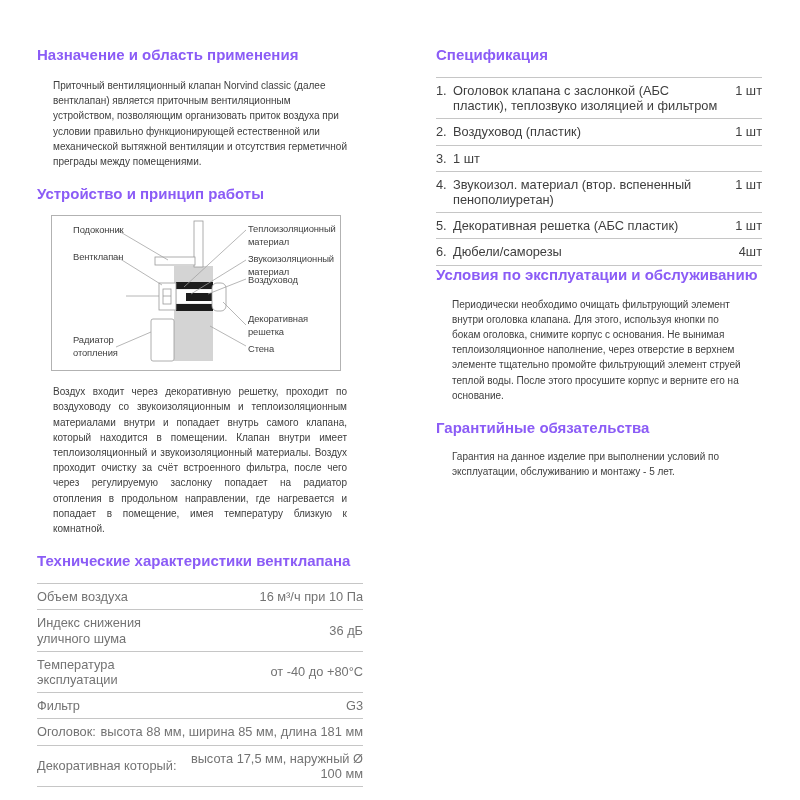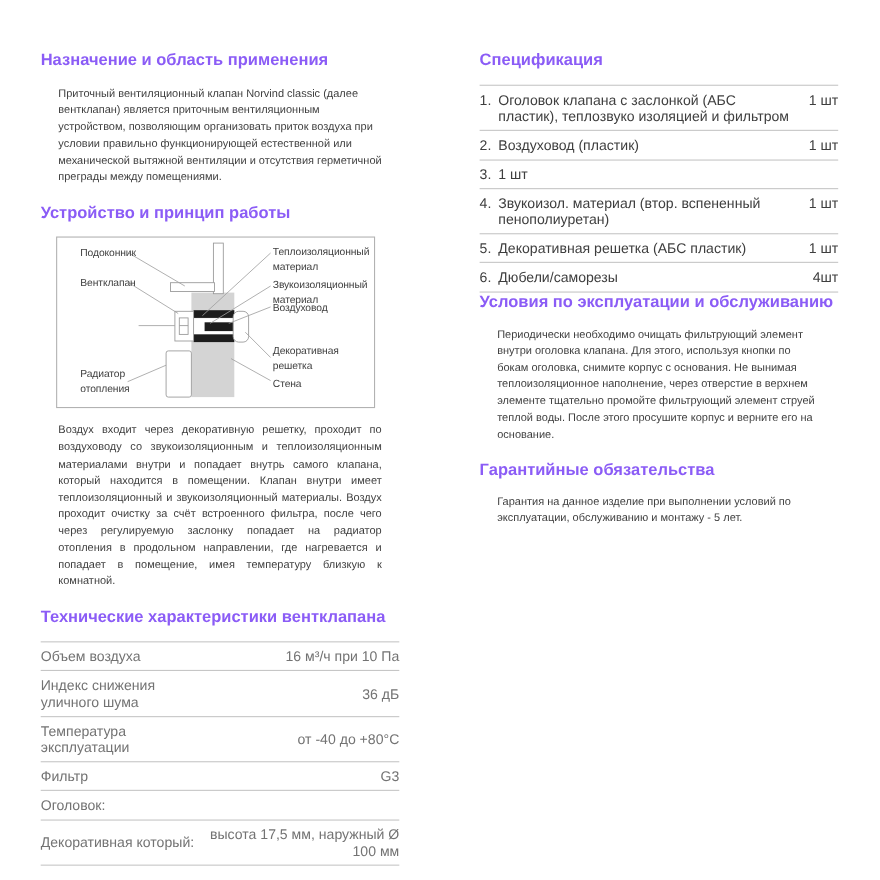--- a/index.html
+++ b/index.html
@@ -152,6 +152,7 @@
       </div>
       <div class="trow">
         <div class="tlabel">Оголовок:</div>
+        <div class="tvalue">высота 88 мм, ширина 85 мм, длина 181 мм</div>
       </div>
       <div class="trow">
         <div class="tlabel">Декоративная который:</div>

